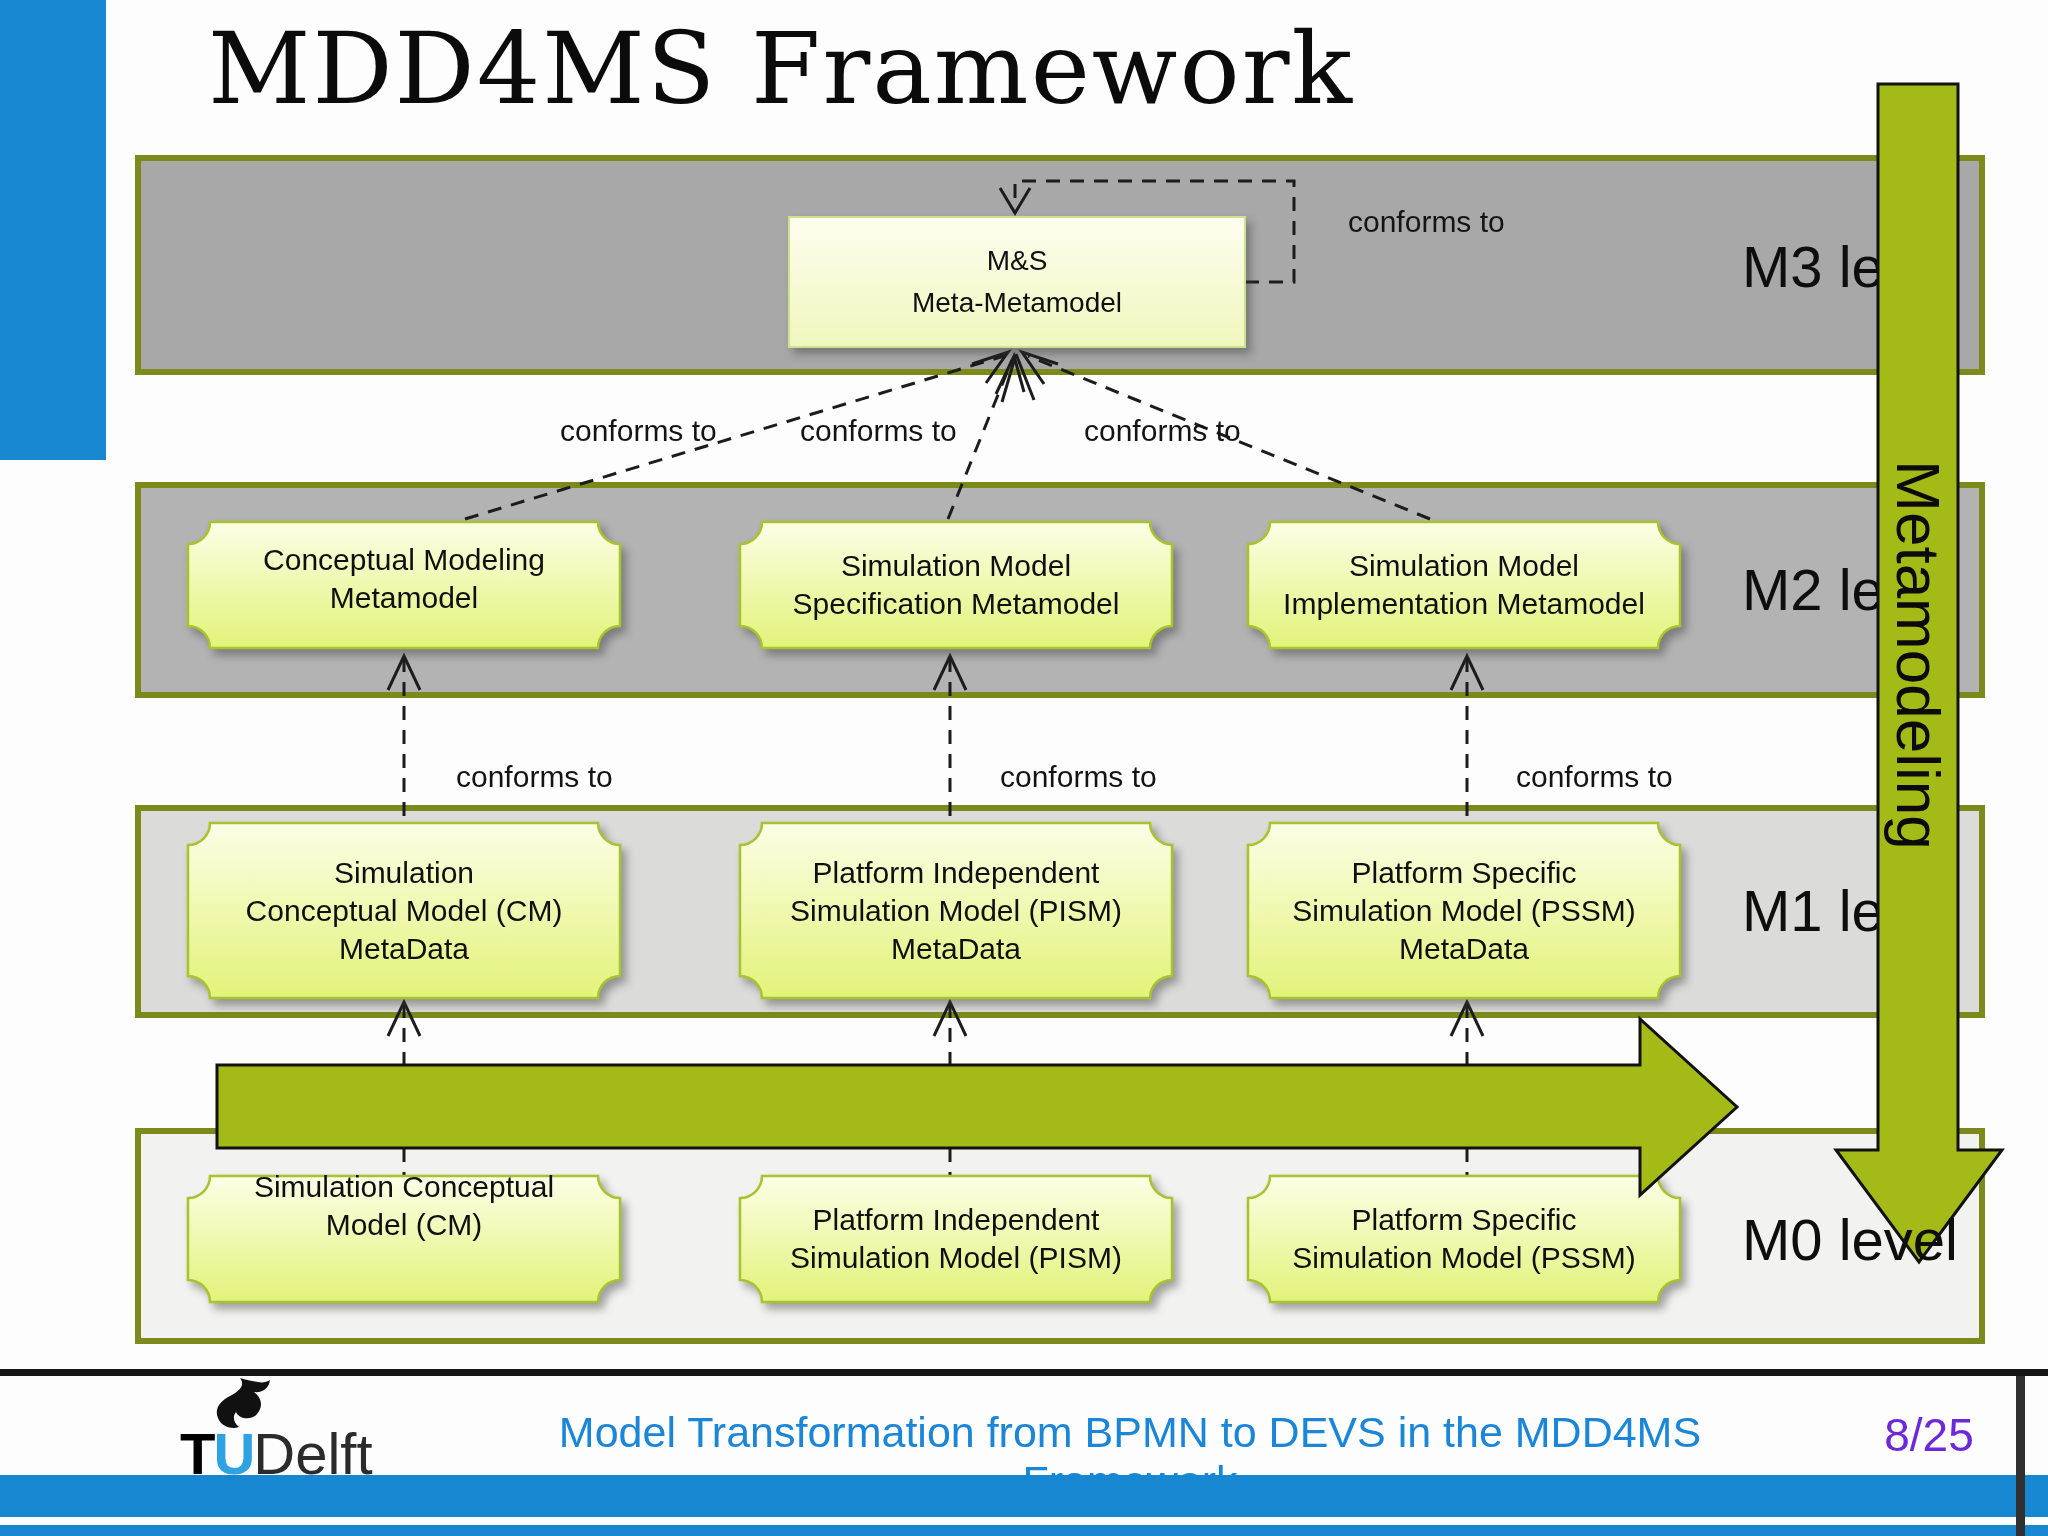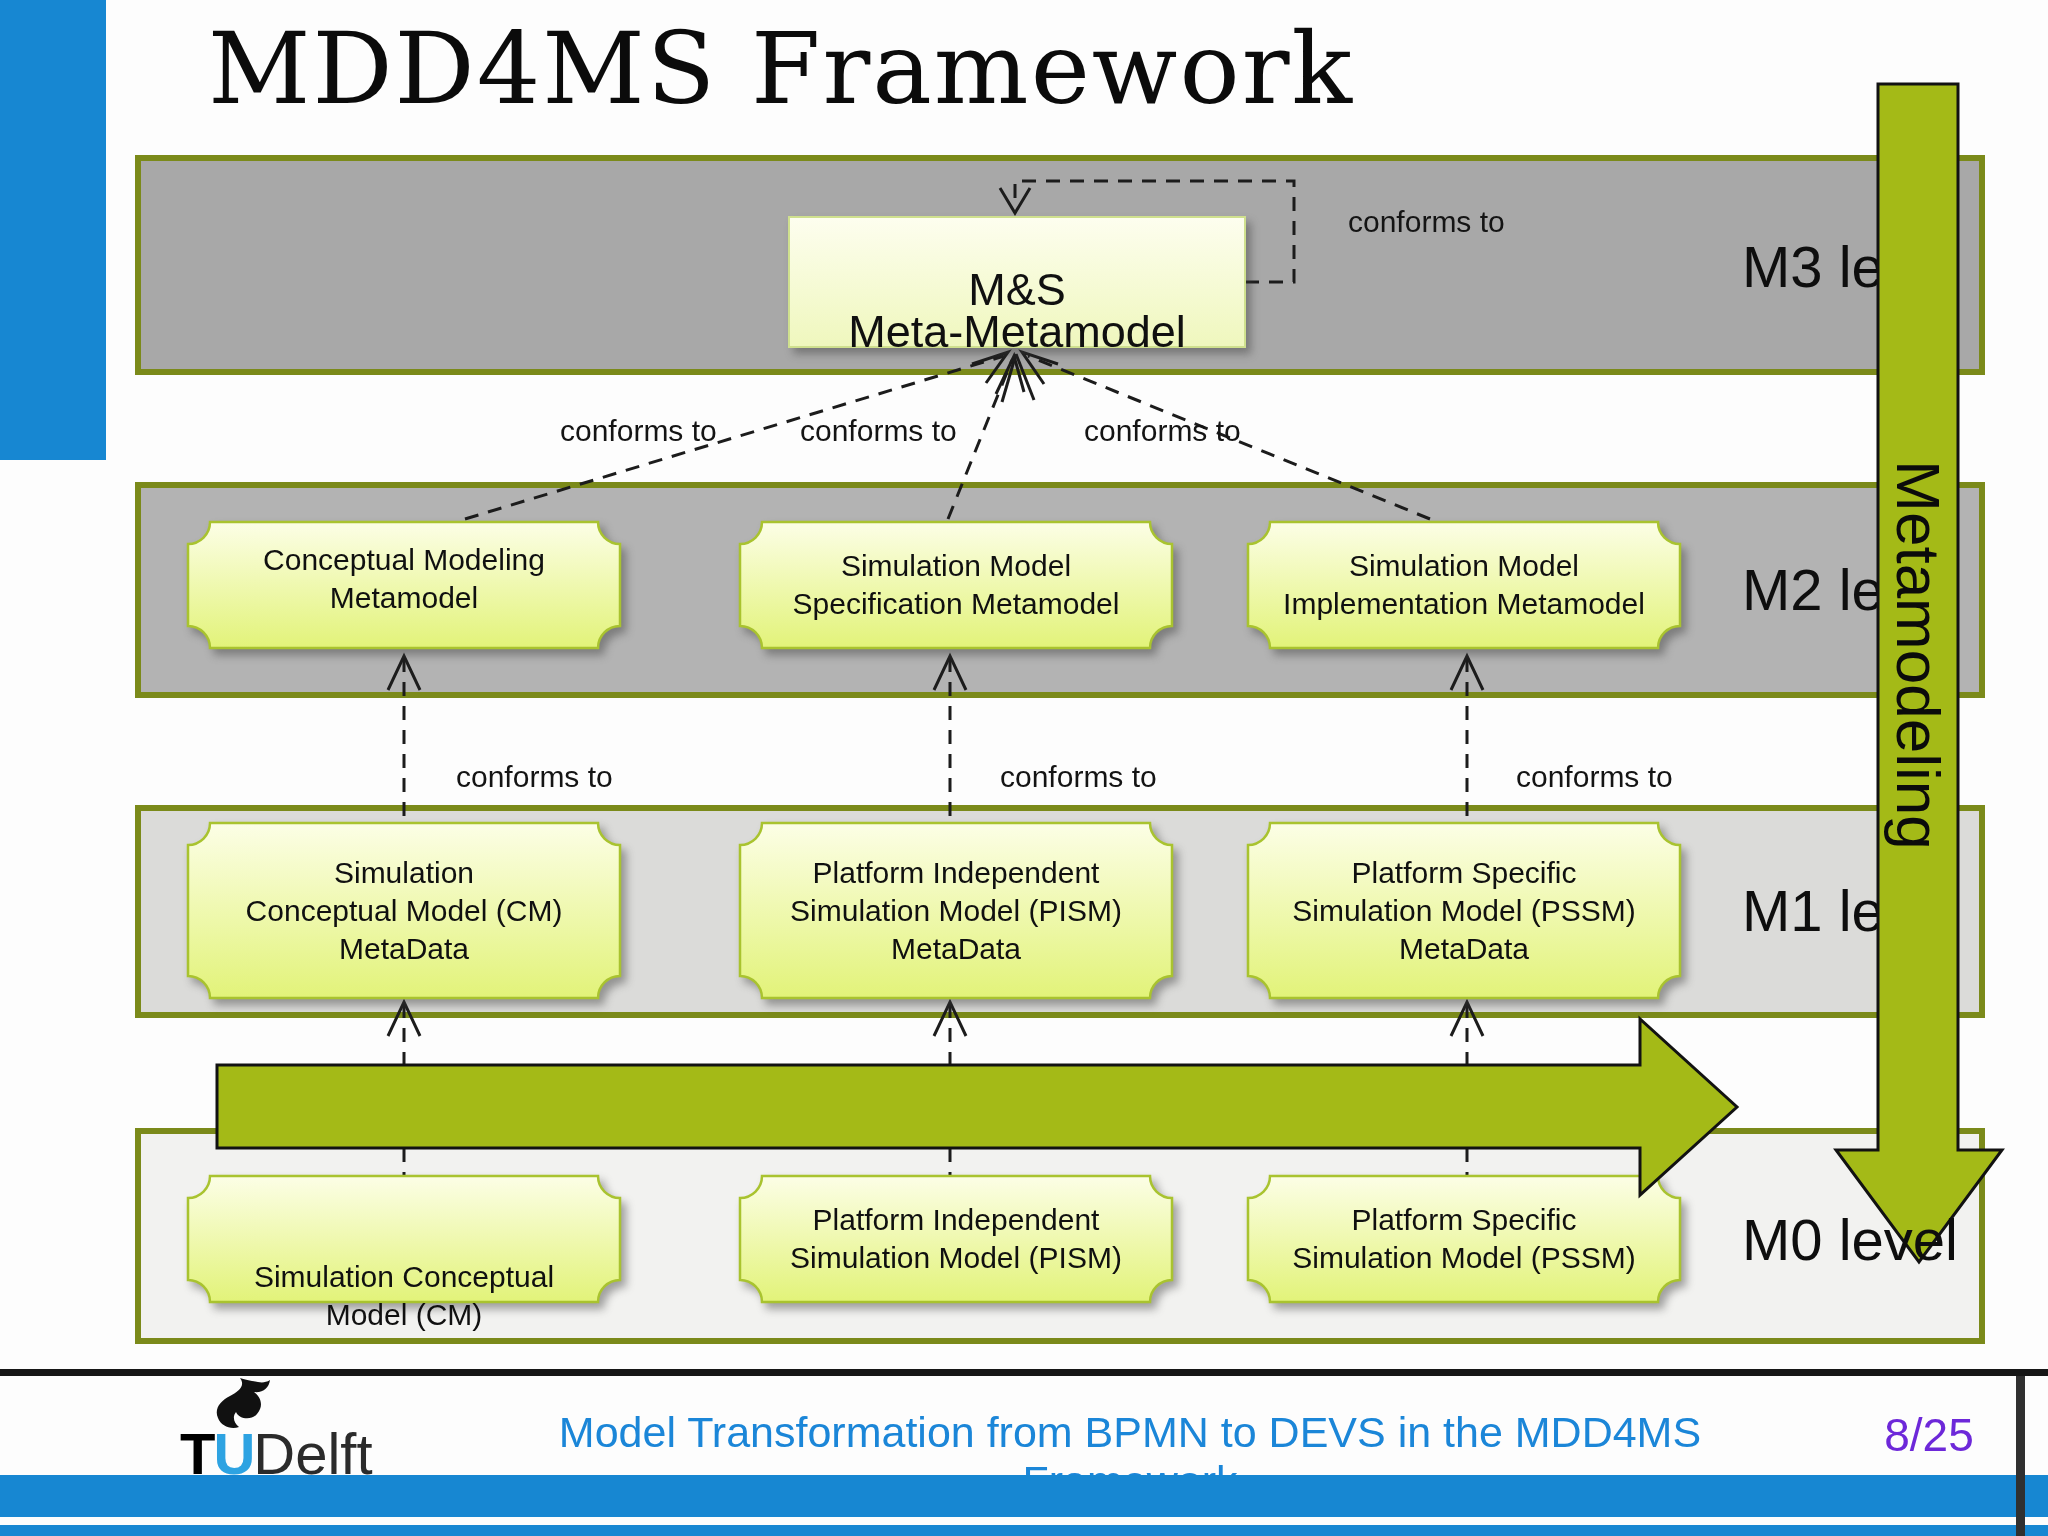--- a/index.html
+++ b/index.html
@@ -28,7 +28,7 @@
   
   .box-label{display:flex;align-items:center;justify-content:center;text-align:center;
              white-space:pre-line;color:#101010;font-size:30px;line-height:38px;z-index:4;}
-  .ms-label{font-size:45px;line-height:42px;margin-top:29px;}
+  .ms-label{font-size:28px;line-height:42px;}
   
   .level-label{font-size:58px;color:#0e0e0e;z-index:4;white-space:nowrap;}
   .level-label.front{z-index:6;}

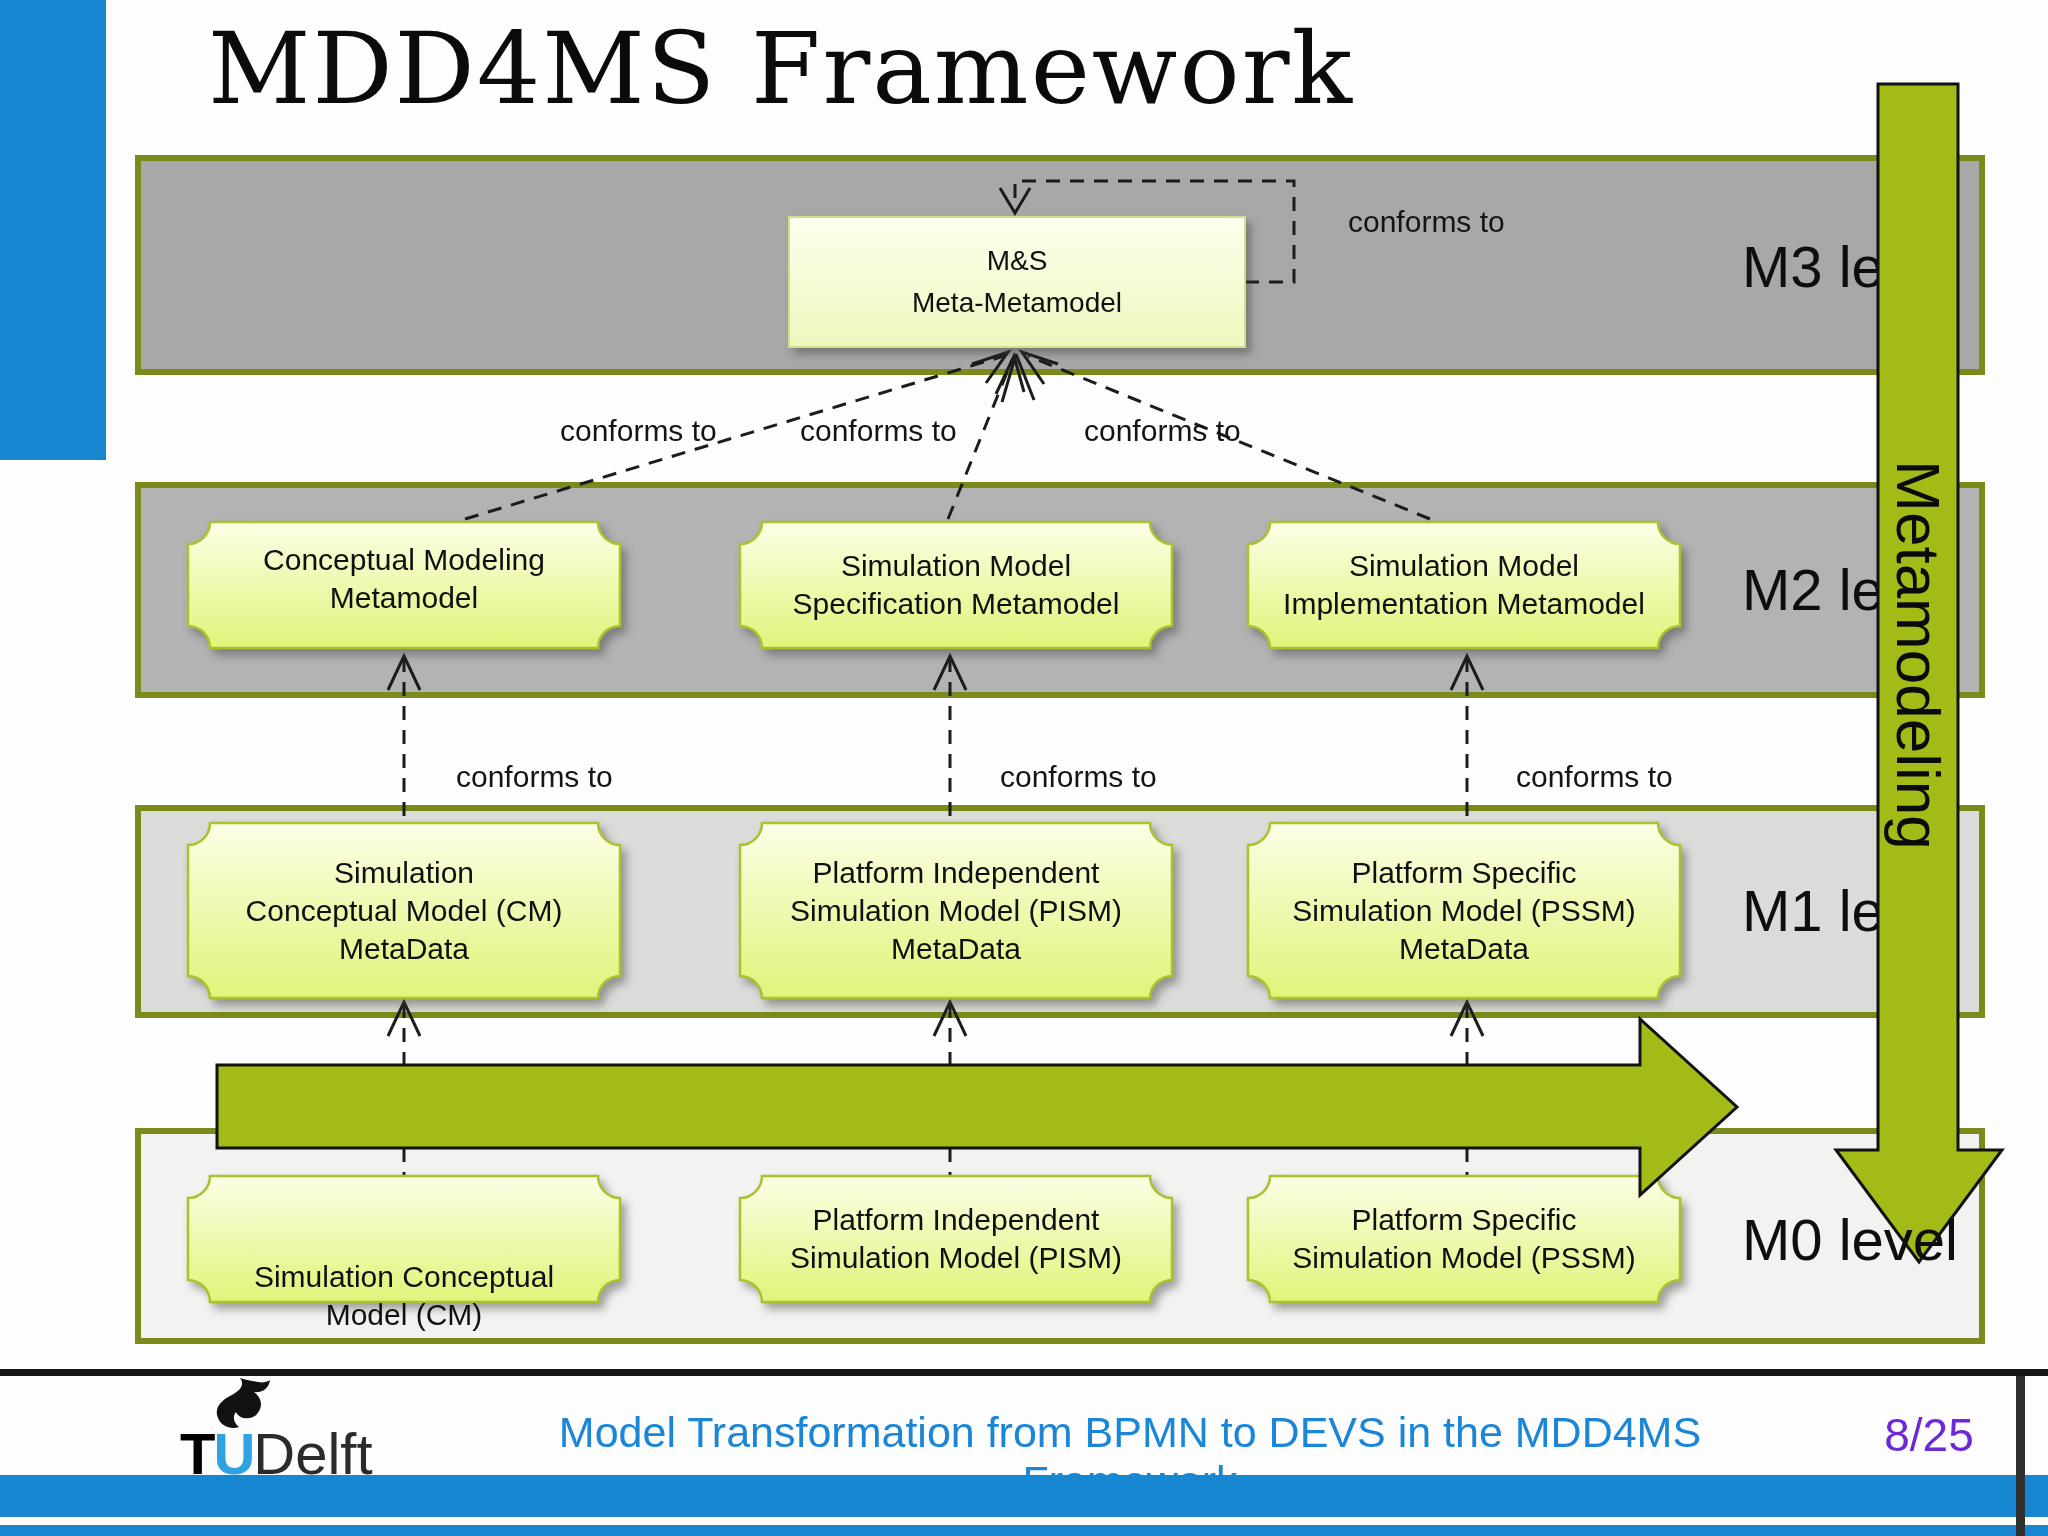--- a/index.html
+++ b/index.html
@@ -145,7 +145,7 @@
 Simulation Model (PSSM)
 MetaData</div>
 
-  <div class="abs box-label" style="left:188px;top:1224px;width:432px;height:144px;">Simulation Conceptual
+  <div class="abs box-label" style="left:188px;top:1134px;width:432px;height:144px;">Simulation Conceptual
 Model (CM)</div>
   <div class="abs box-label" style="left:740px;top:1176px;width:432px;height:126px;">Platform Independent
 Simulation Model (PISM)</div>

